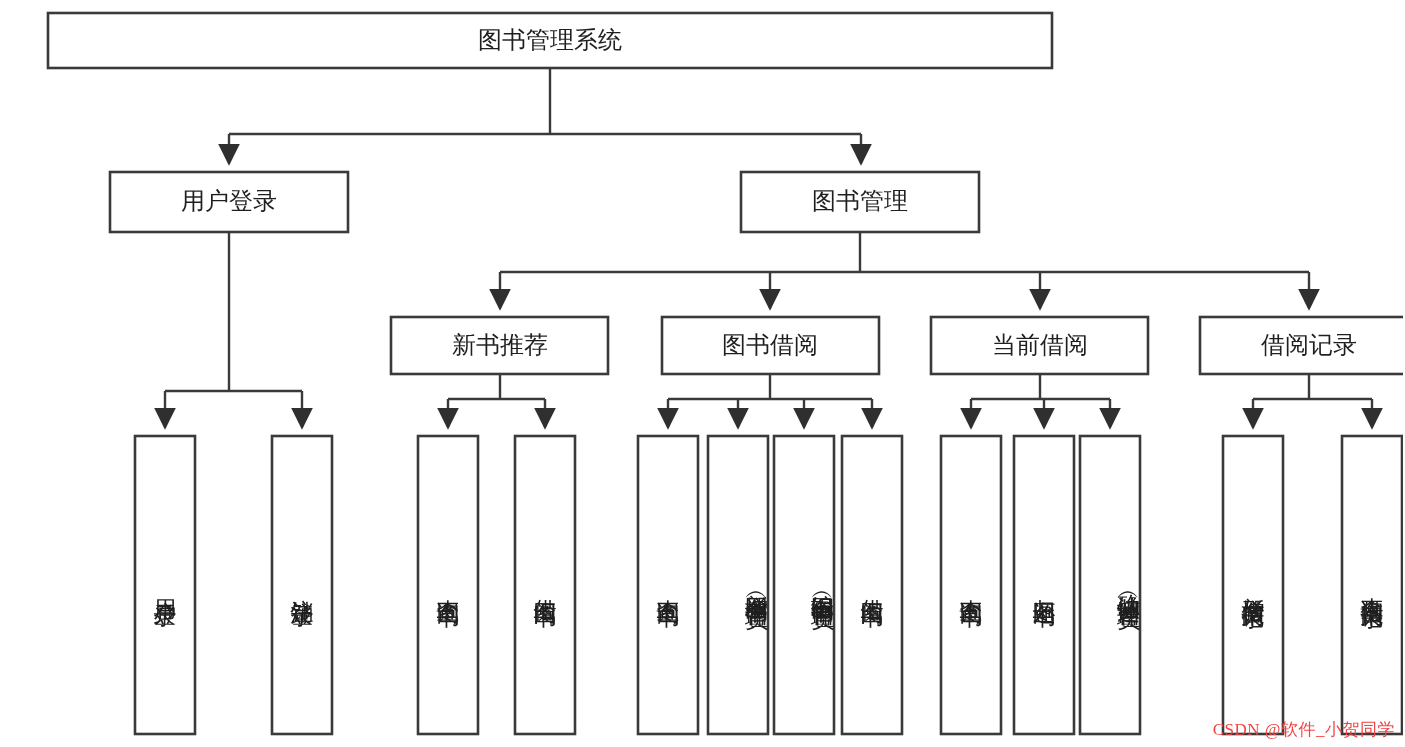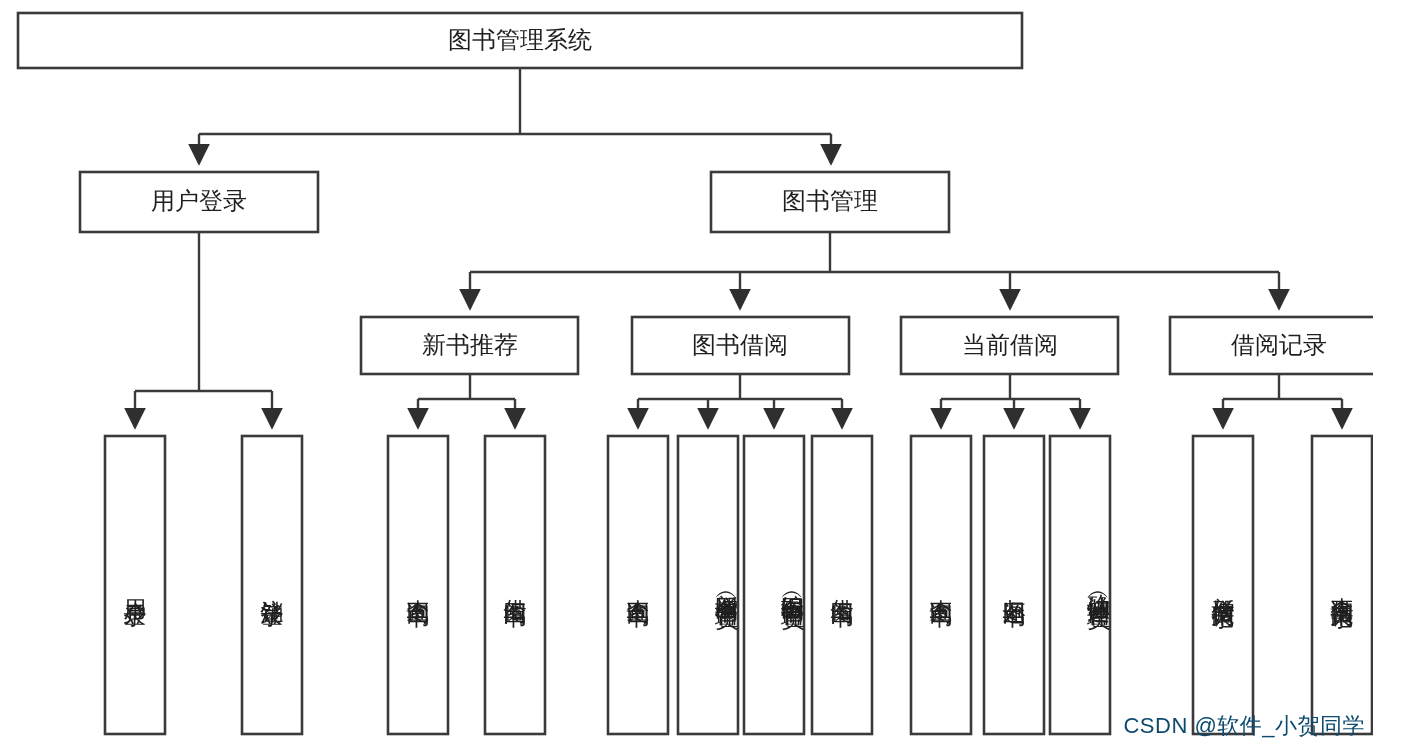--- a/index.html
+++ b/index.html
@@ -16,6 +16,7 @@
     height: 747px;
     background: #ffffff;
     overflow: hidden;
+    margin-left: 30px;
   }
   svg#tree-svg {
     position: absolute;

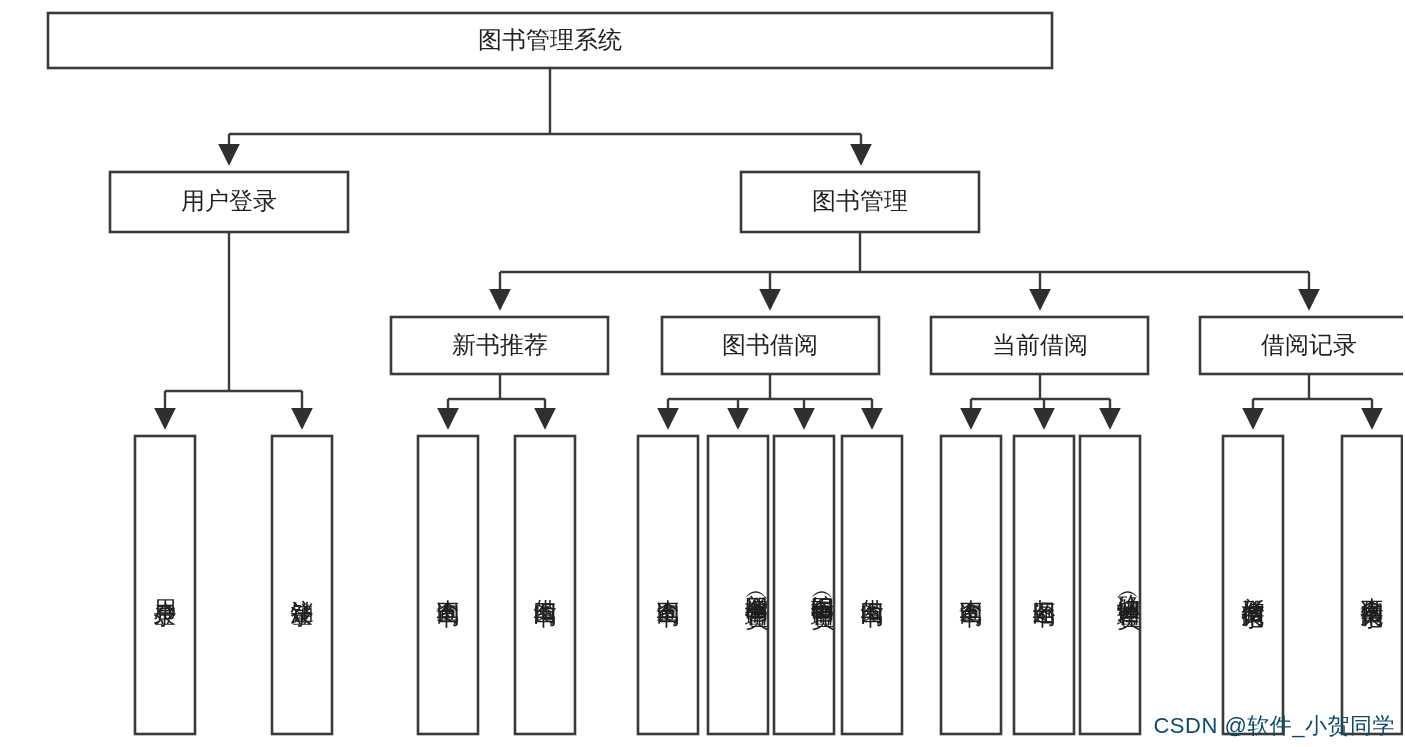--- a/index.html
+++ b/index.html
@@ -70,9 +70,9 @@
     position: absolute;
     right: 8px;
     bottom: 6px;
-    font-family: Liberation Sans, sans-serif;
-    font-size: 22px;
-    color: #0c4a6e;
+    font-family: Liberation Serif, serif;
+    font-size: 17px;
+    color: #ef4444;
     letter-spacing: 0.5px;
     white-space: nowrap;
   }

